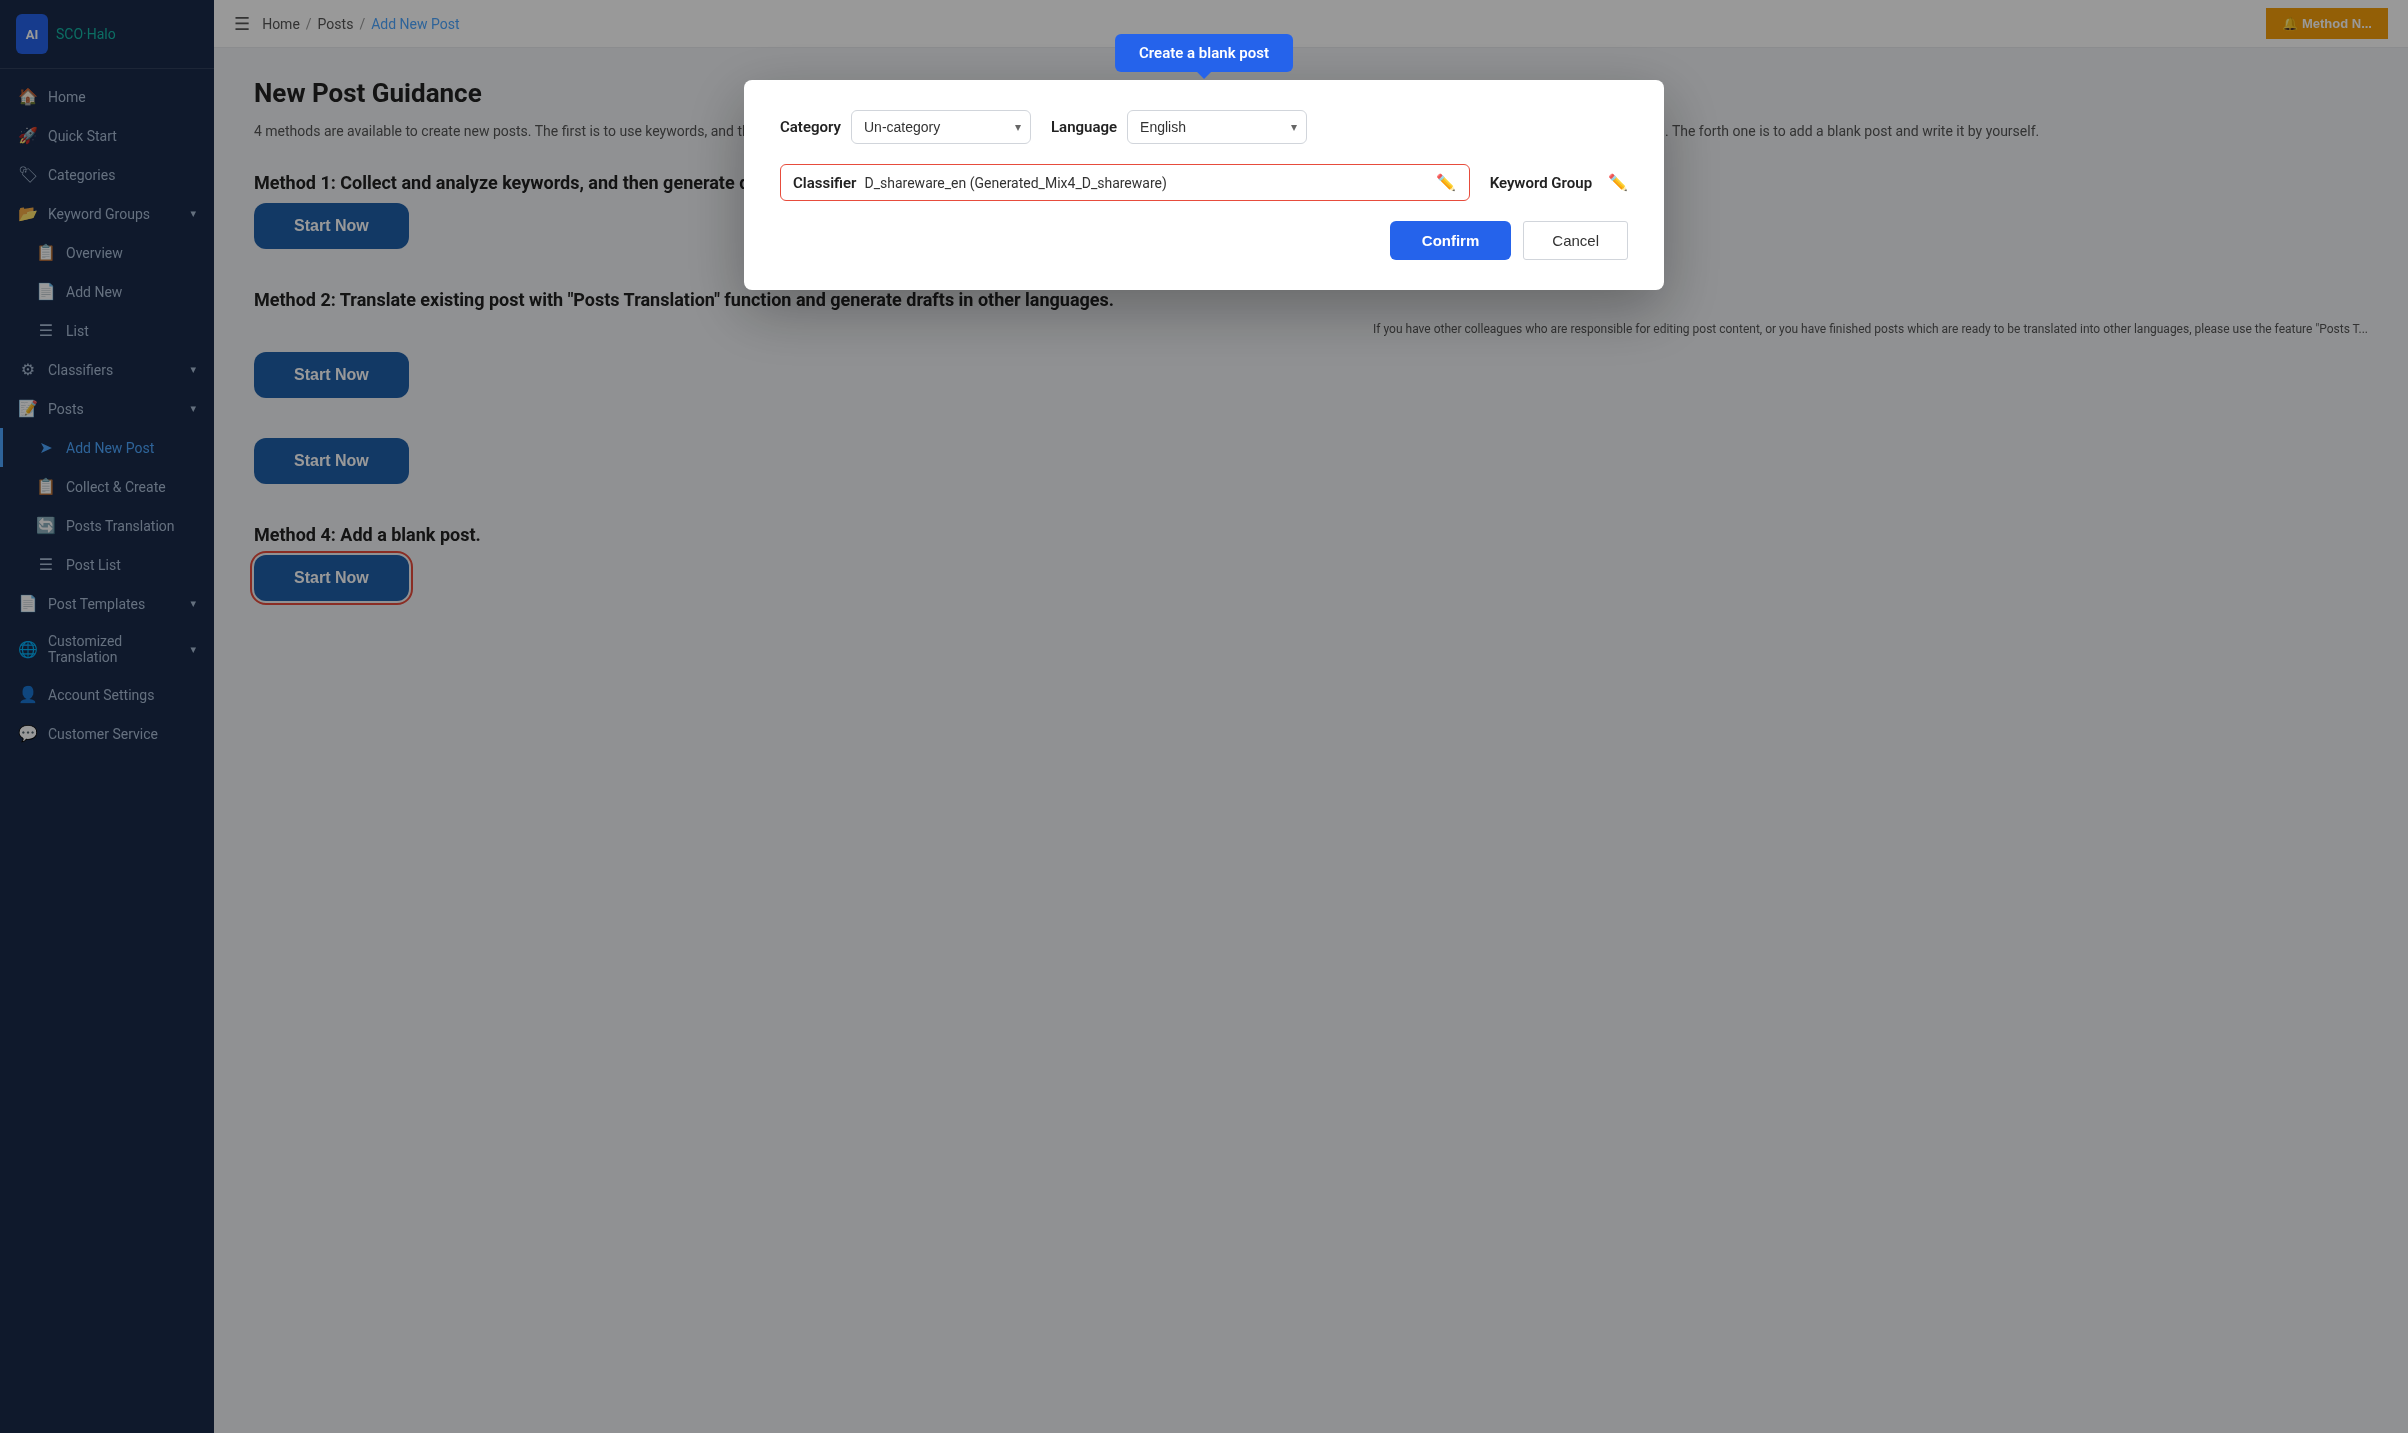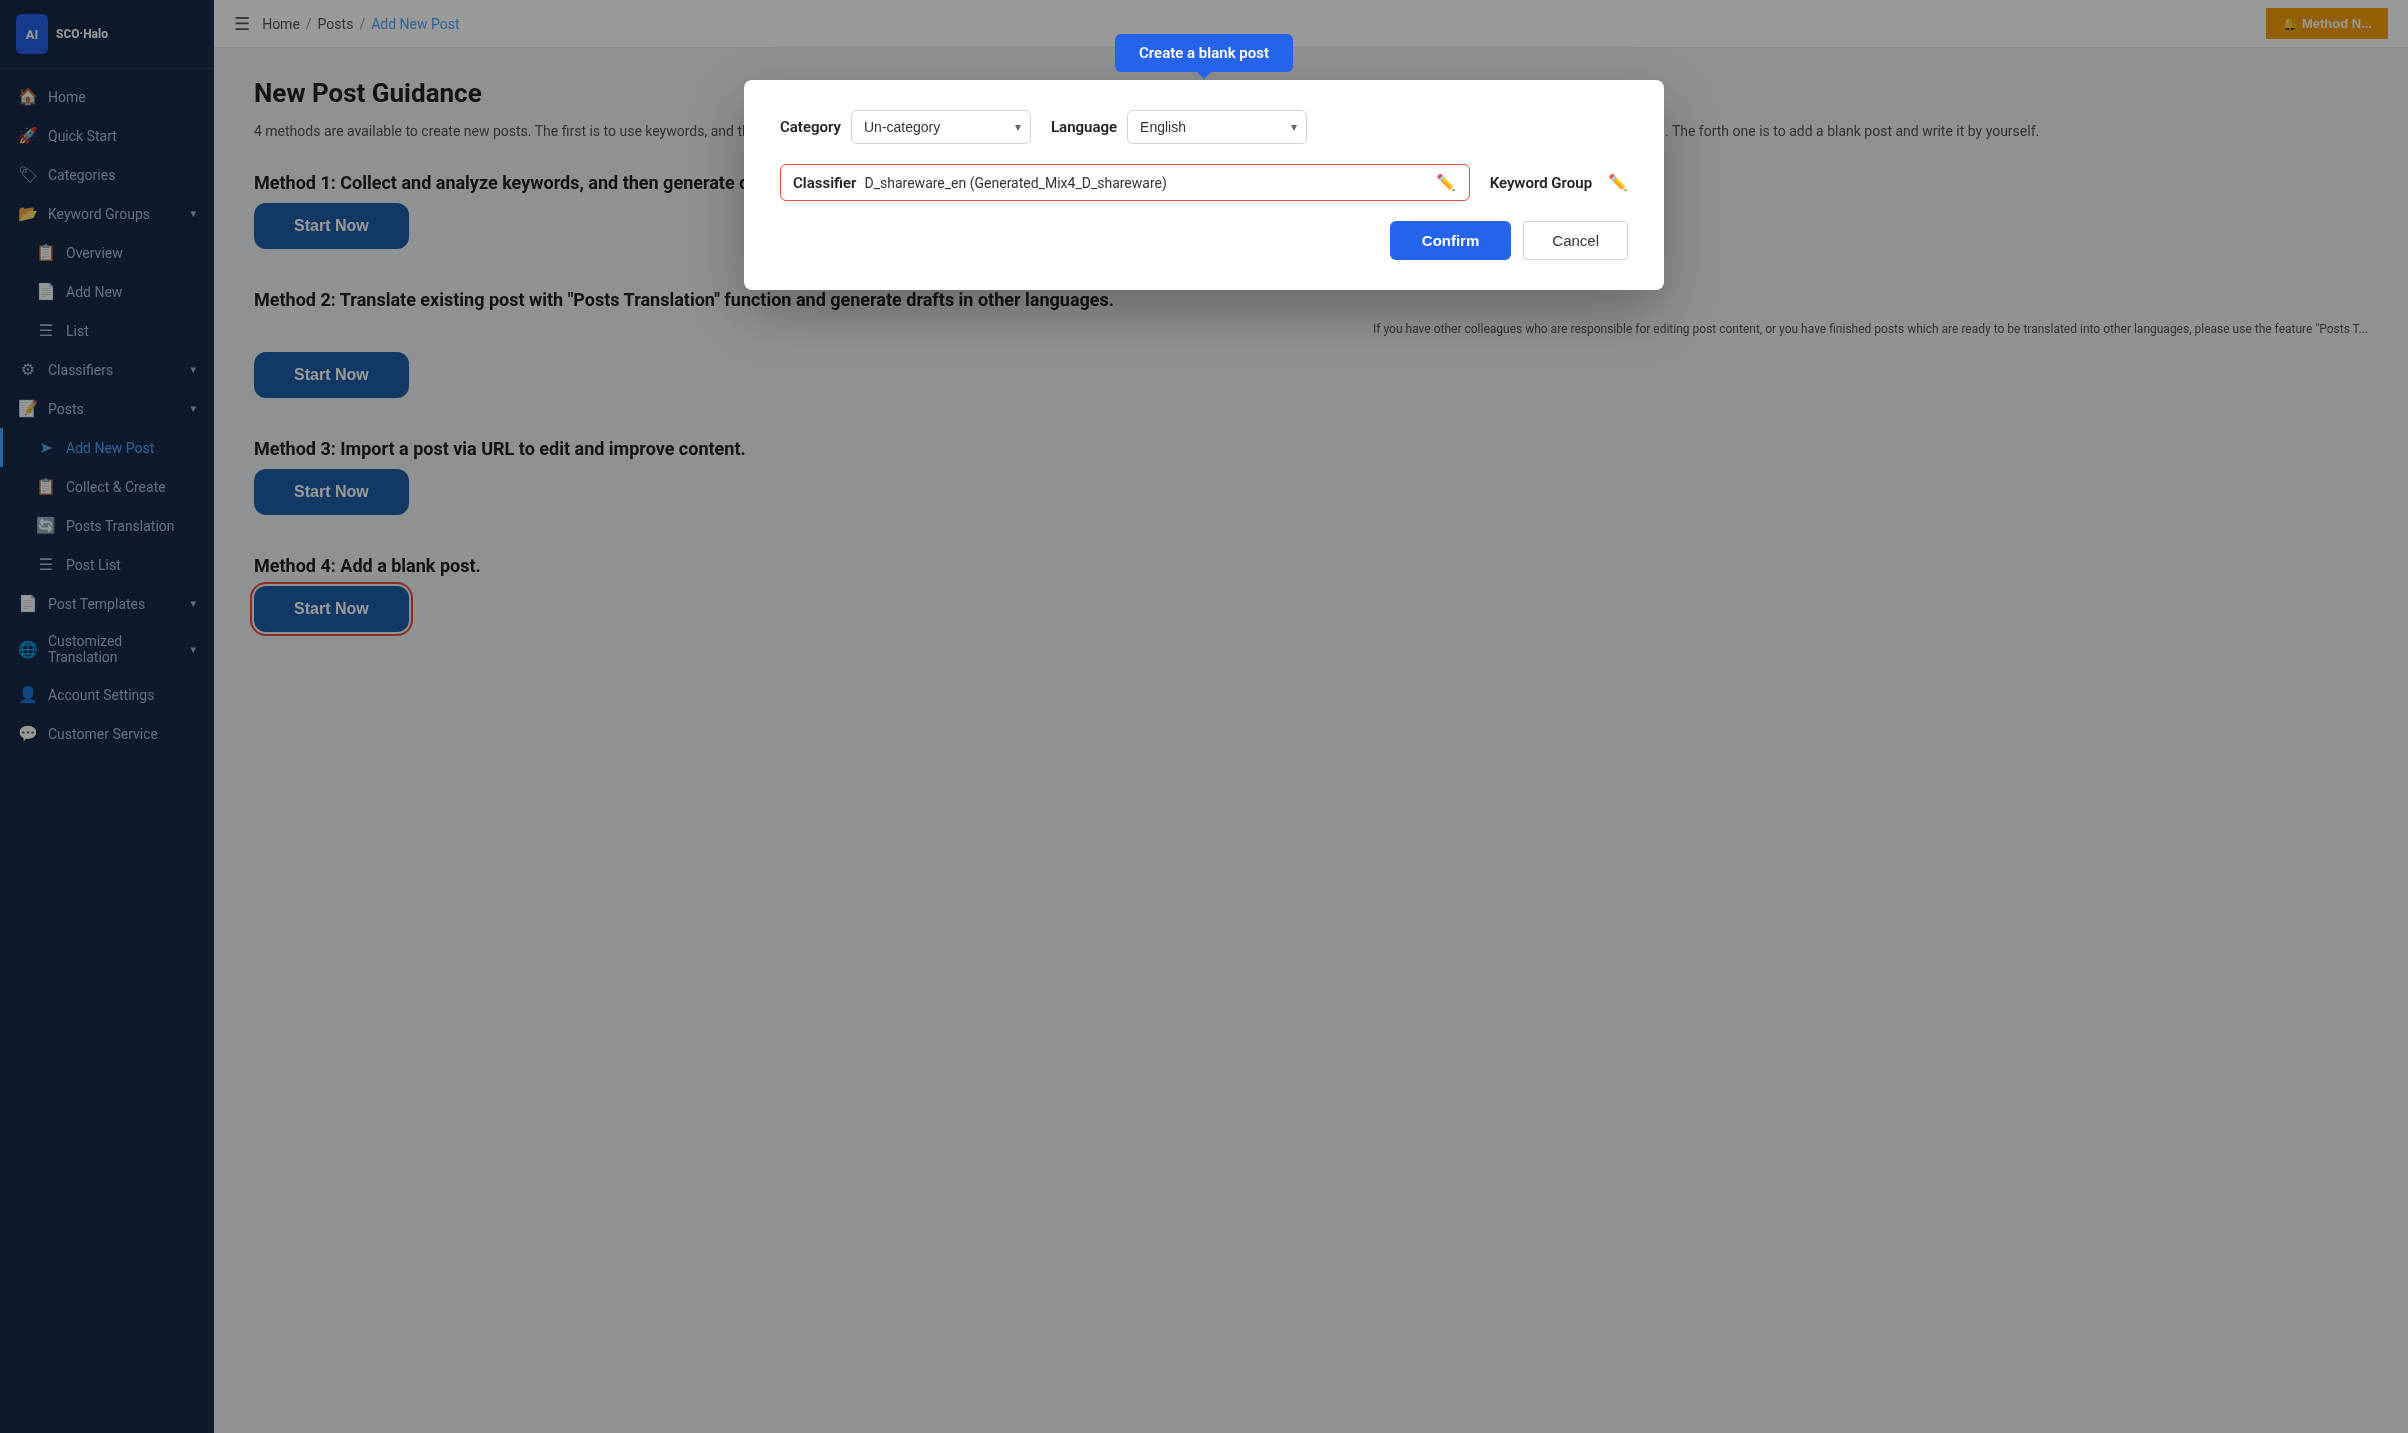--- a/index.html
+++ b/index.html
@@ -31,7 +31,7 @@
       display: flex; align-items: center; justify-content: center;
       color: white; font-size: 13px; font-weight: bold;
     }
-    .logo-text { font-size: 12px; font-weight: 700; color: #ffffff; }
+    .logo-text { font-size: 14px; font-weight: 400; color: #14b8a6; }
     .sidebar-nav { flex: 1; padding: 8px 0; }
     .nav-item {
       display: flex;

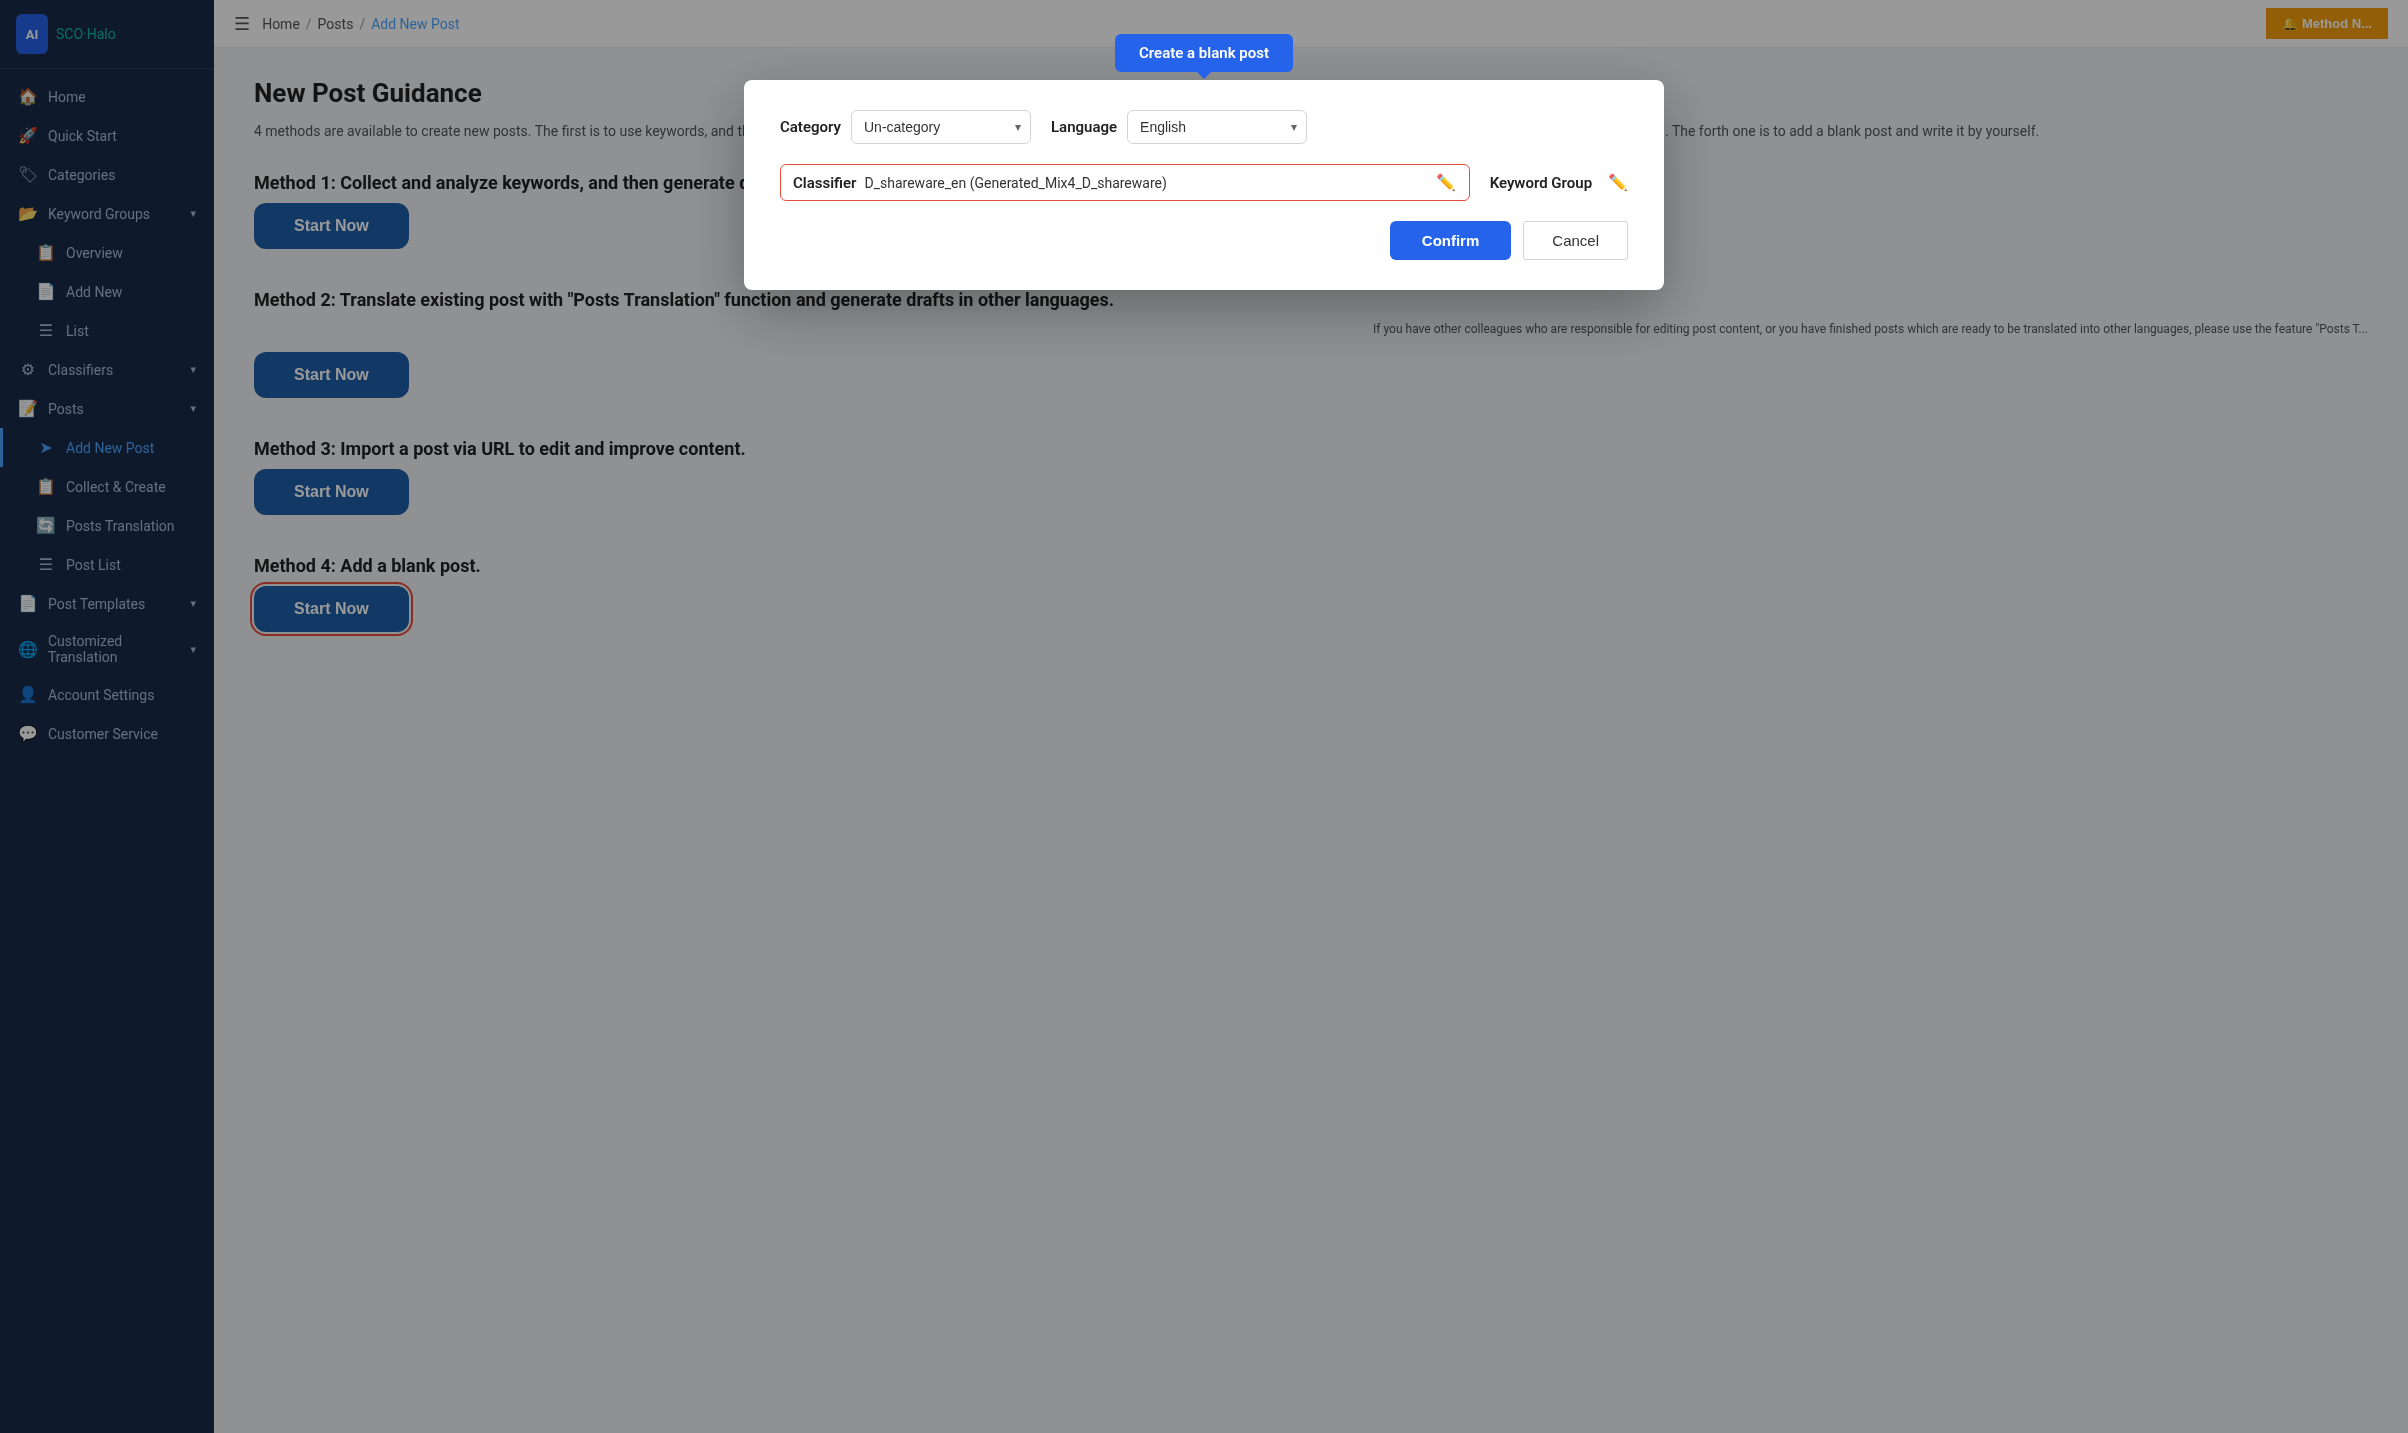--- a/index.html
+++ b/index.html
@@ -369,7 +369,6 @@
     </div>
 
     <div class="method-section">
-      <h2 class="method-title">Method 3: Import a post via URL to edit and improve content.</h2>
       <button class="start-btn">Start Now</button>
     </div>
 

